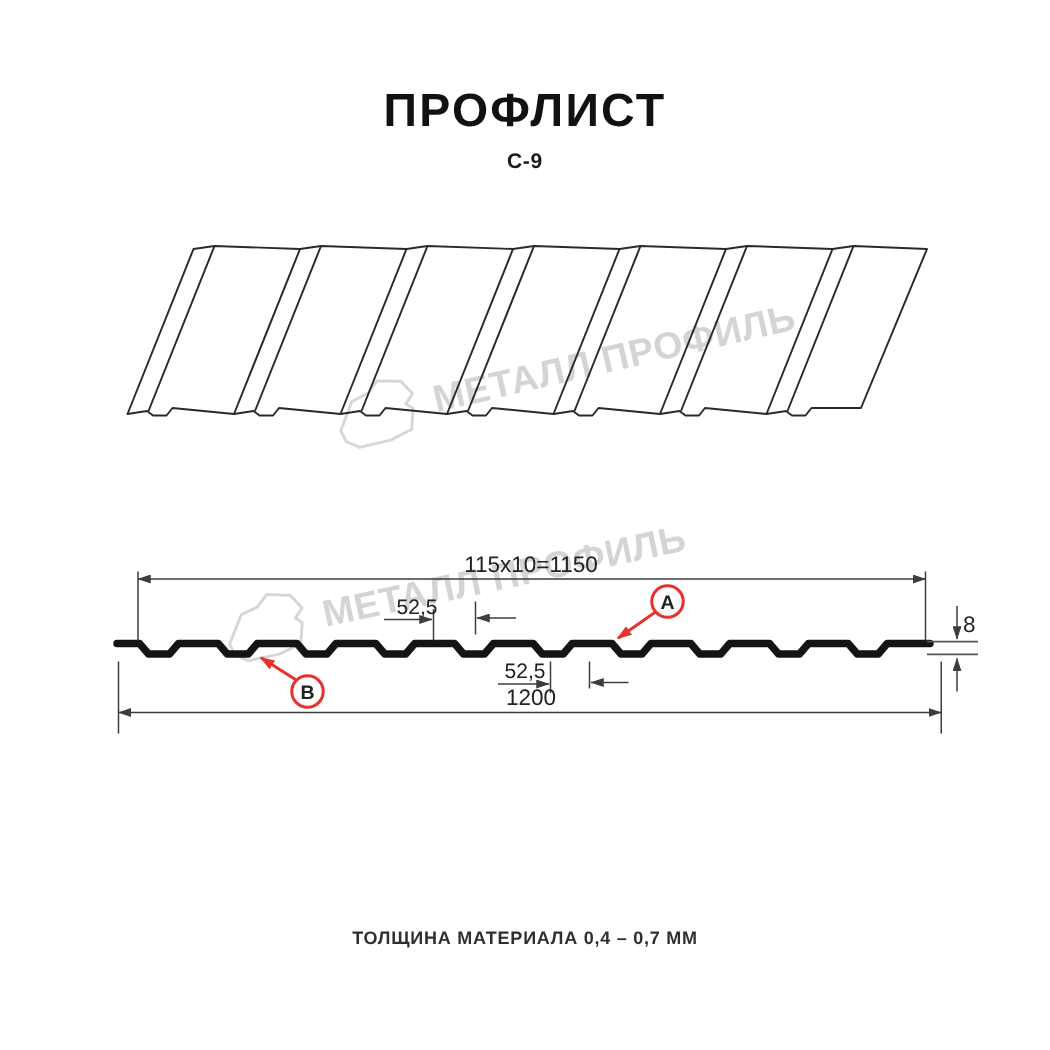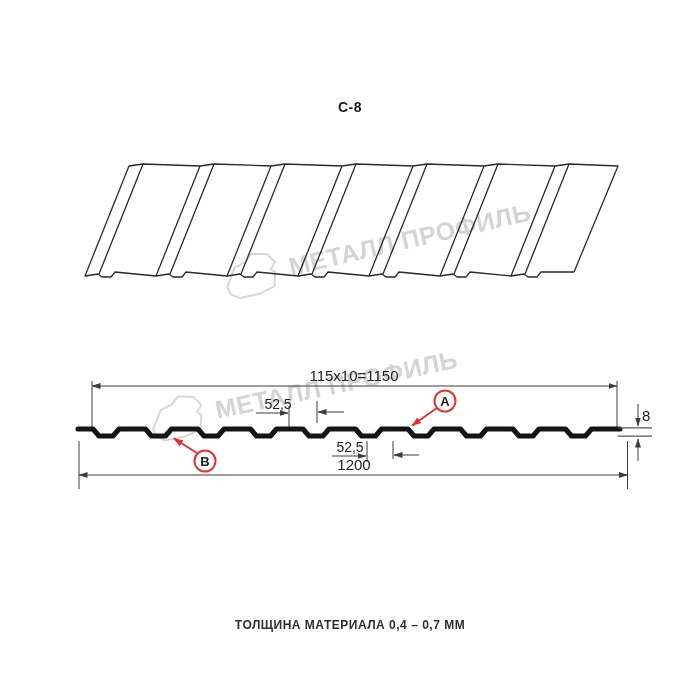--- a/index.html
+++ b/index.html
@@ -30,6 +30,7 @@
 
 <div id="page">
 
+  <div class="title">ПРОФЛИСТ</div>
   <div class="subtitle">С-8</div>
 
   <div class="wm" id="wm1">

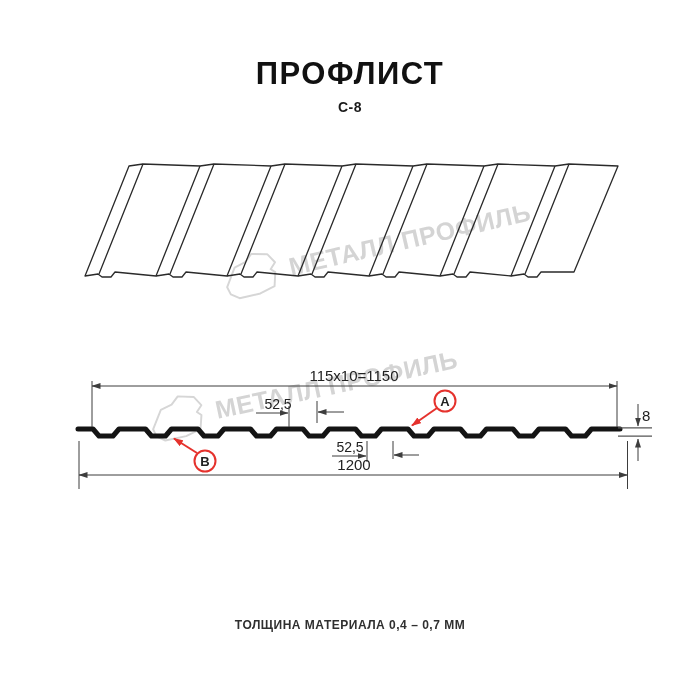--- a/index.html
+++ b/index.html
@@ -31,7 +31,7 @@
 <div id="page">
 
   <div class="title">ПРОФЛИСТ</div>
-  <div class="subtitle">С-8</div>
+  <div class="subtitle">С-9</div>
 
   <div class="wm" id="wm1">
     <svg width="58" height="48" viewBox="0 0 60 48">

